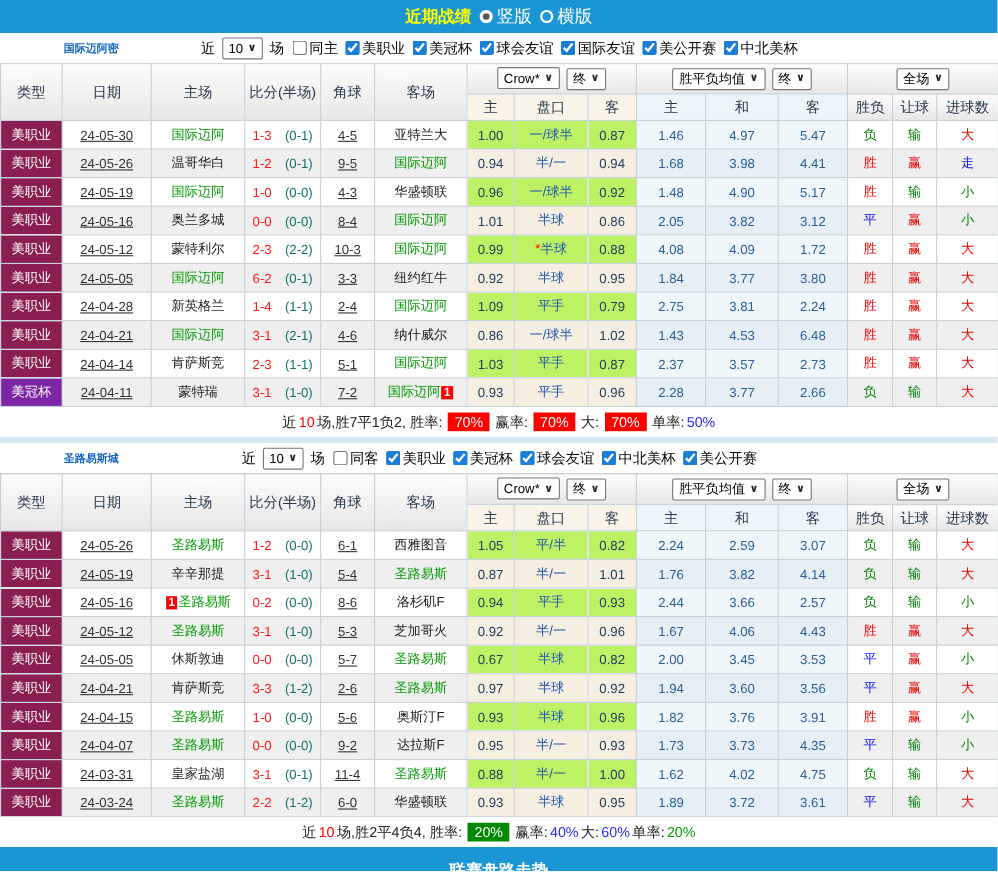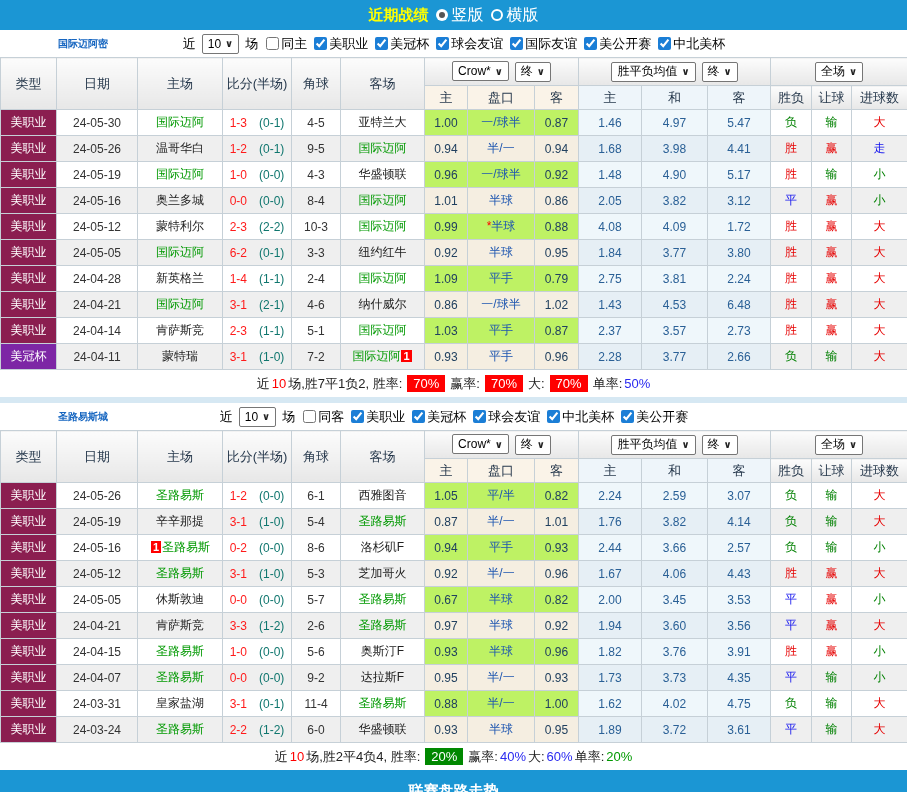--- a/index.html
+++ b/index.html
@@ -53,7 +53,7 @@
   td.c-type { color:#fff; font-size:12px; }
   .lg-mls { background:#8b1e50; }
   .lg-cup { background:#7d26a5; }
-  td.c-date, td.c-corner { color:#333; }
+  td.c-date, td.c-corner { color:#333;text-decoration:underline; }
   .team { color:#009900; }
   .opp  { color:#222; }
   .score { color:#ff1a1a; }

